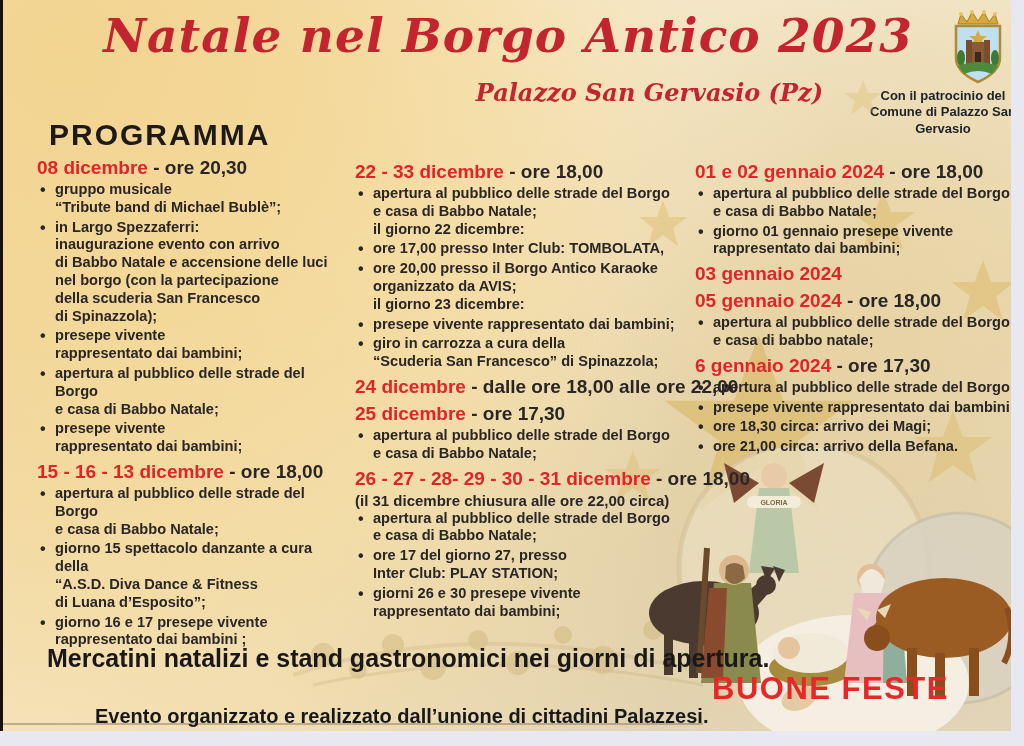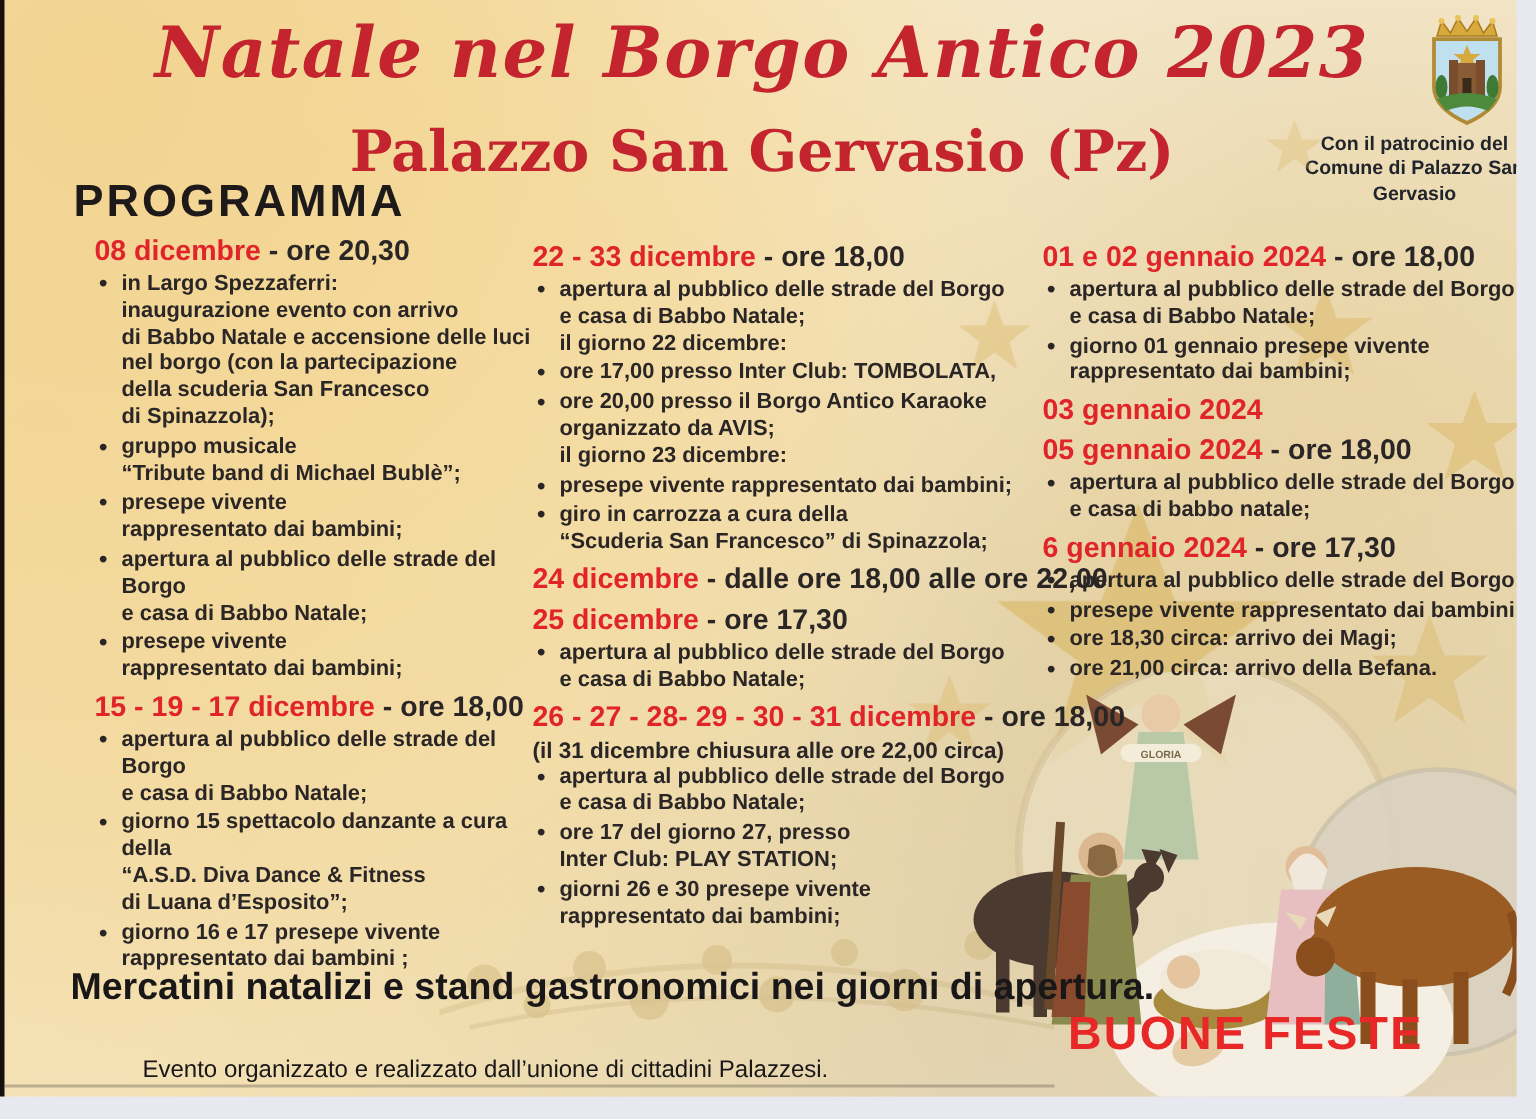--- a/index.html
+++ b/index.html
@@ -33,9 +33,9 @@
     font-size:47px;color:#c3242e;letter-spacing:1px;white-space:nowrap;
   }
   #subtitle{
-    position:absolute;left:190px;top:78px;width:630px;text-align:center;
-    font-family:"DejaVu Serif", serif;font-weight:bold;
-    font-size:38px;color:#c3242e;white-space:nowrap;
+    position:absolute;left:190px;top:78px;width:630px;text-align:right;
+    font-family:"DejaVu Serif", serif;font-style:italic;font-weight:bold;
+    font-size:24px;color:#c3242e;white-space:nowrap;
   }
   
   #emblem{position:absolute;left:898px;top:10px;width:150px;}

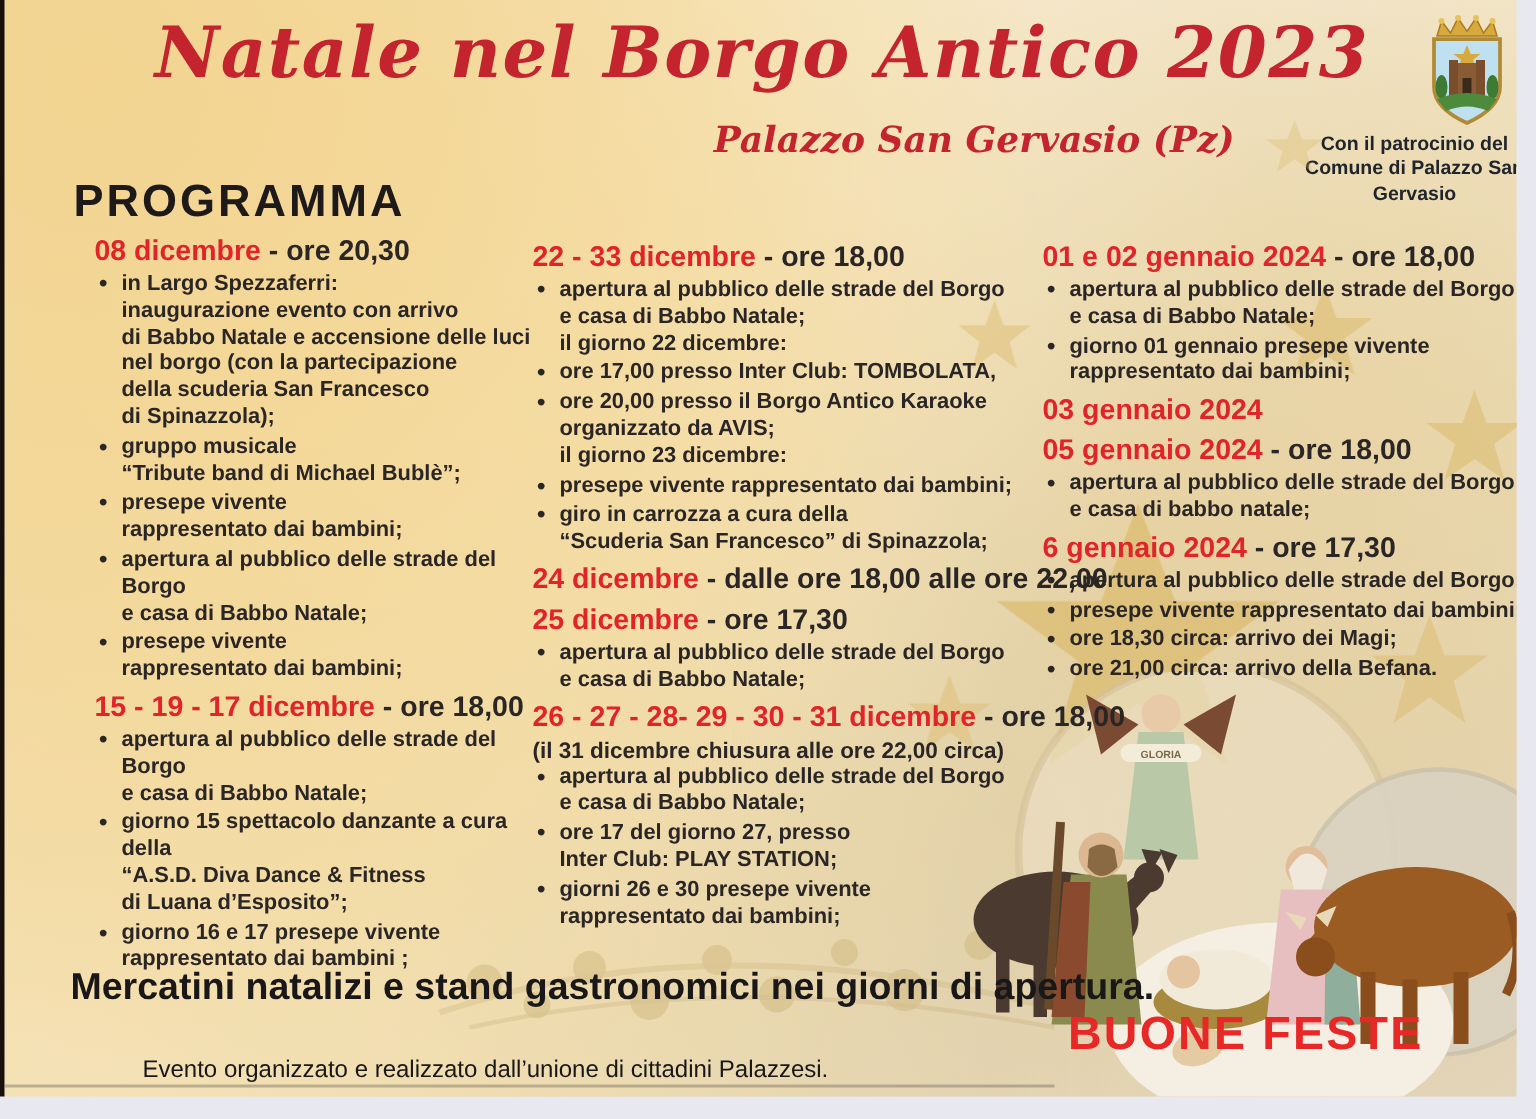--- a/index.html
+++ b/index.html
@@ -49,7 +49,7 @@
     color:#1d1a19;letter-spacing:2px;
   }
   .col{position:absolute;z-index:3;}
-  #col-0{left:60px;top:152px;width:300px;}
+  #col-0{left:34px;top:152px;width:300px;}
   #col-1{left:352px;top:156px;width:336px;}
   #col-2{left:692px;top:156px;width:324px;}
   .sec-head{font-size:19px;font-weight:800;margin:5px 0 2px 0;white-space:nowrap;}

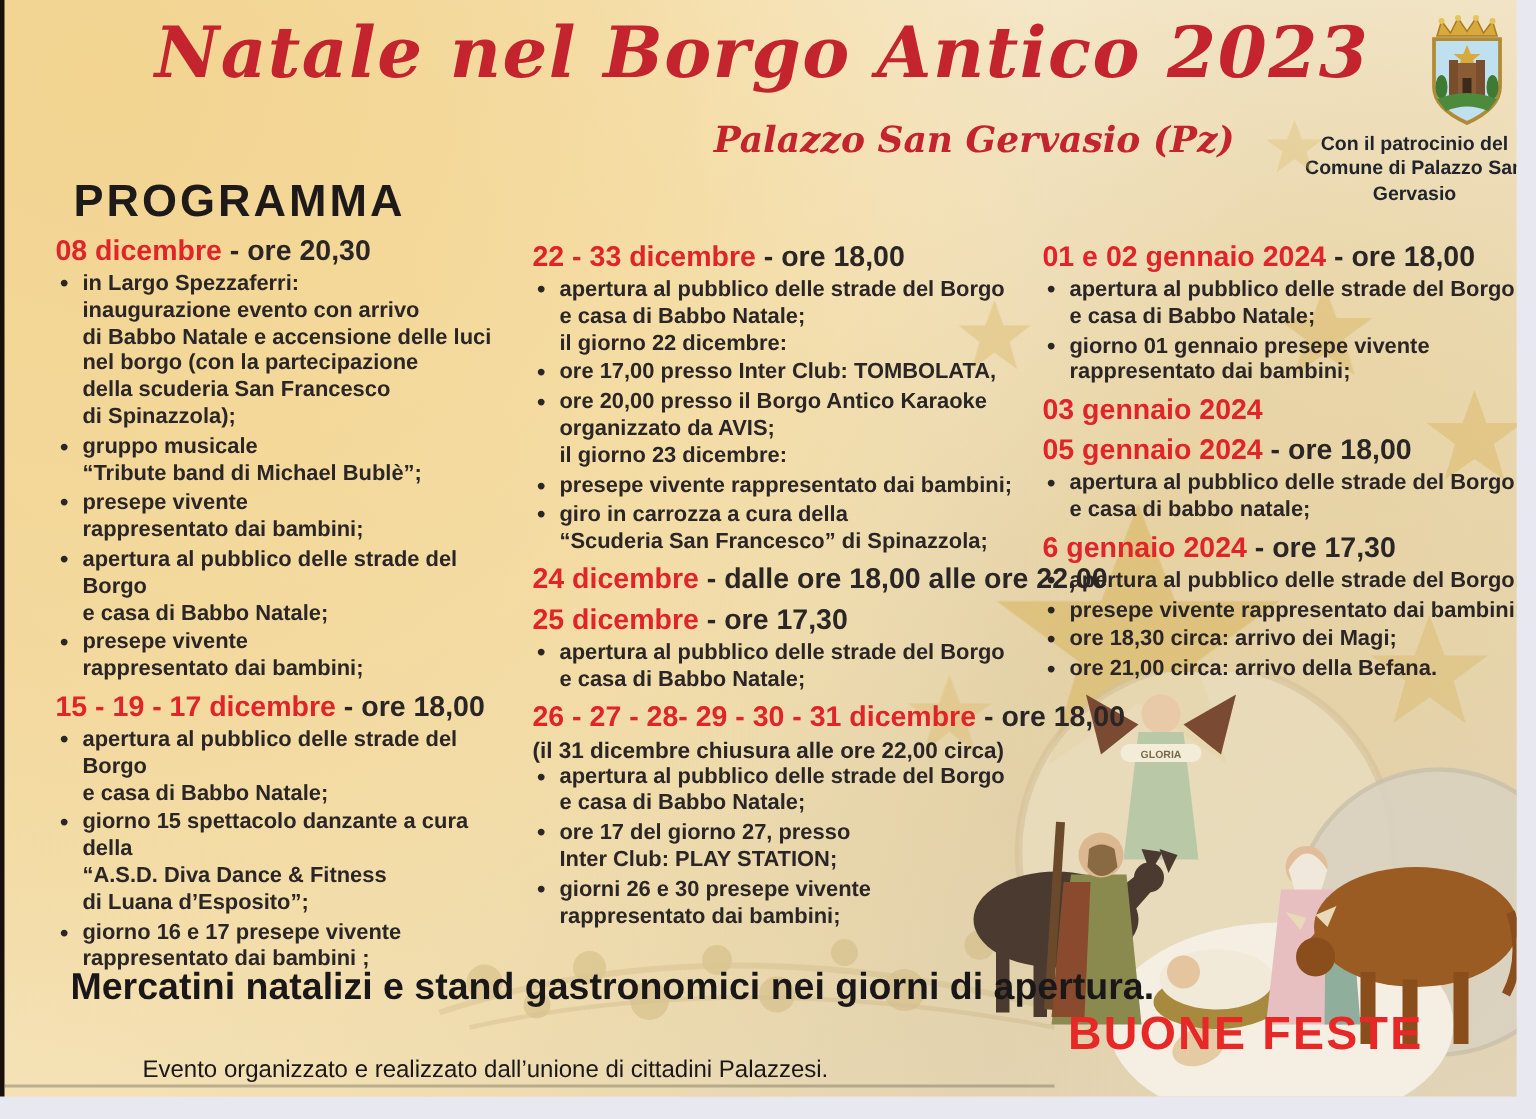--- a/index.html
+++ b/index.html
@@ -204,14 +204,14 @@
   <div id="col-0" class="col">
       <div class="sec-head"><span class="date">08 dicembre</span><span class="time"> - ore 20,30</span></div>
       <ul class="items">
+        <li>gruppo musicale
+“Tribute band di Michael Bublè”;</li>
         <li>in Largo Spezzaferri:
 inaugurazione evento con arrivo
 di Babbo Natale e accensione delle luci
 nel borgo (con la partecipazione
 della scuderia San Francesco
 di Spinazzola);</li>
-        <li>gruppo musicale
-“Tribute band di Michael Bublè”;</li>
         <li>presepe vivente
 rappresentato dai bambini;</li>
       </ul>

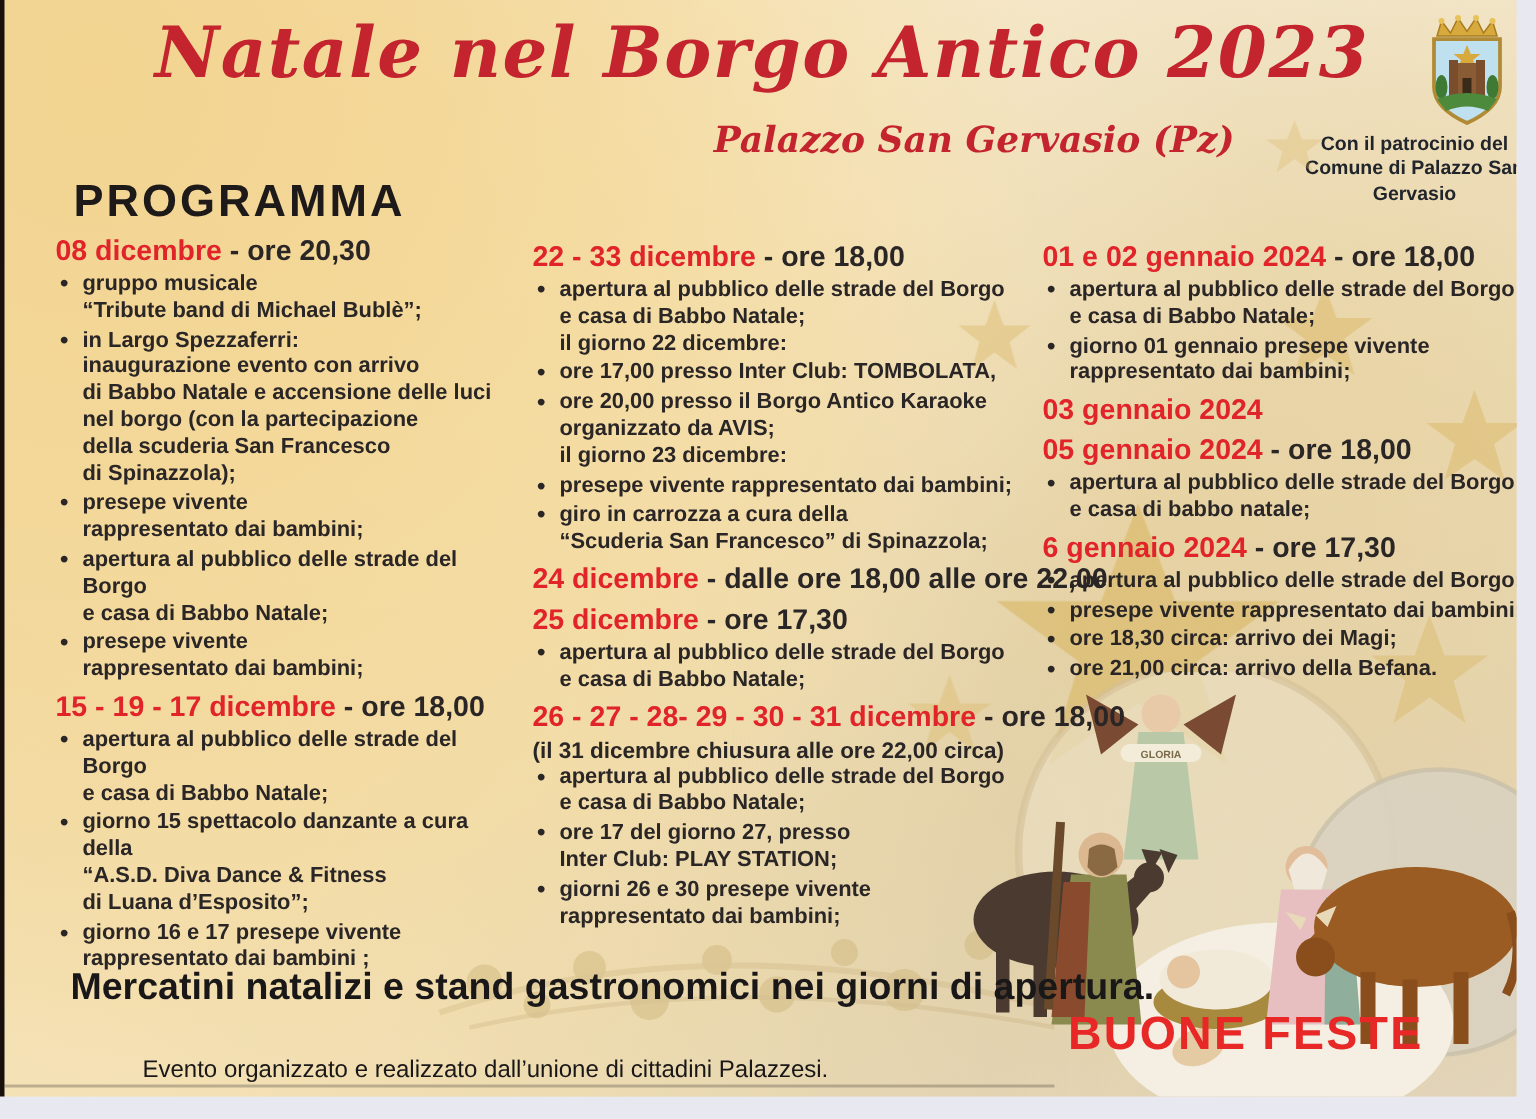--- a/index.html
+++ b/index.html
@@ -221,7 +221,7 @@
         <li>presepe vivente
 rappresentato dai bambini;</li>
       </ul>
-      <div class="sec-head"><span class="date">15 - 19 - 17 dicembre</span><span class="time"> - ore 18,00</span></div>
+      <div class="sec-head"><span class="date">15 - 16 - 13 dicembre</span><span class="time"> - ore 18,00</span></div>
       <ul class="items">
         <li>apertura al pubblico delle strade del Borgo
 e casa di Babbo Natale;</li>

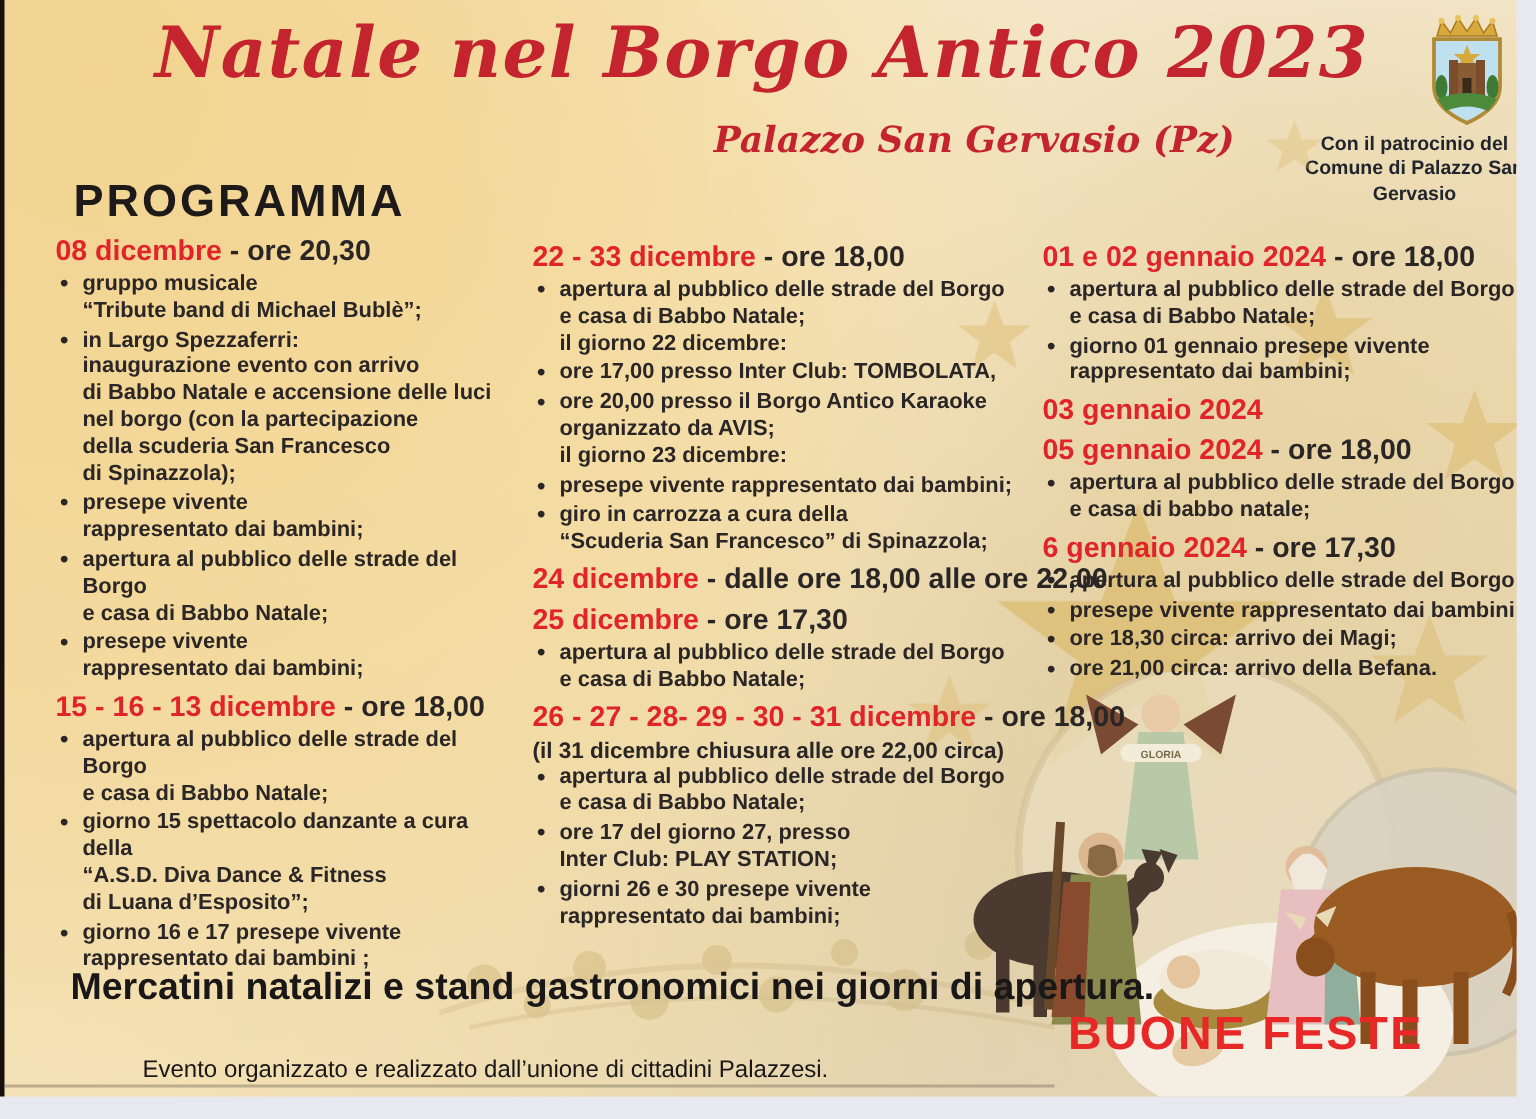--- a/index.html
+++ b/index.html
@@ -70,7 +70,7 @@
     color:#191717;white-space:nowrap;z-index:4;
   }
   #footer-line2{
-    position:absolute;left:92px;top:705px;font-size:16px;font-weight:400;
+    position:absolute;left:92px;top:705px;font-size:20px;font-weight:700;
     color:#191717;white-space:nowrap;z-index:4;
   }
   #greeting{

